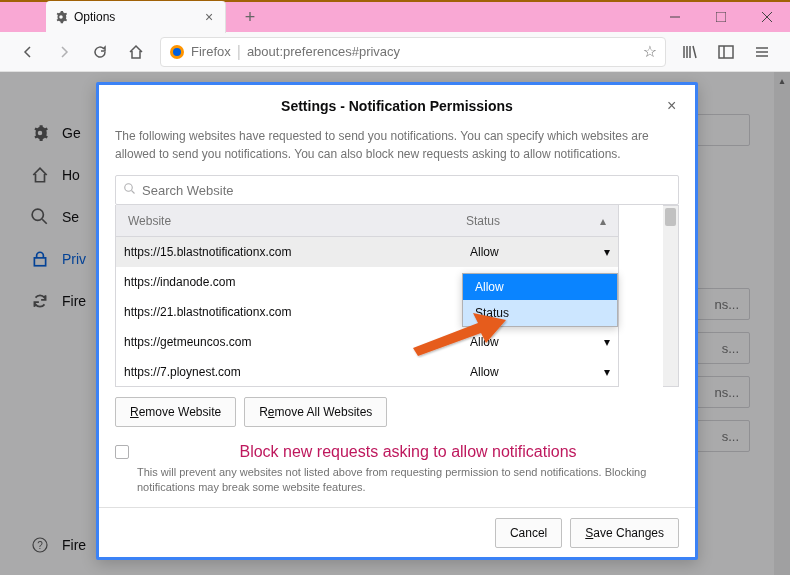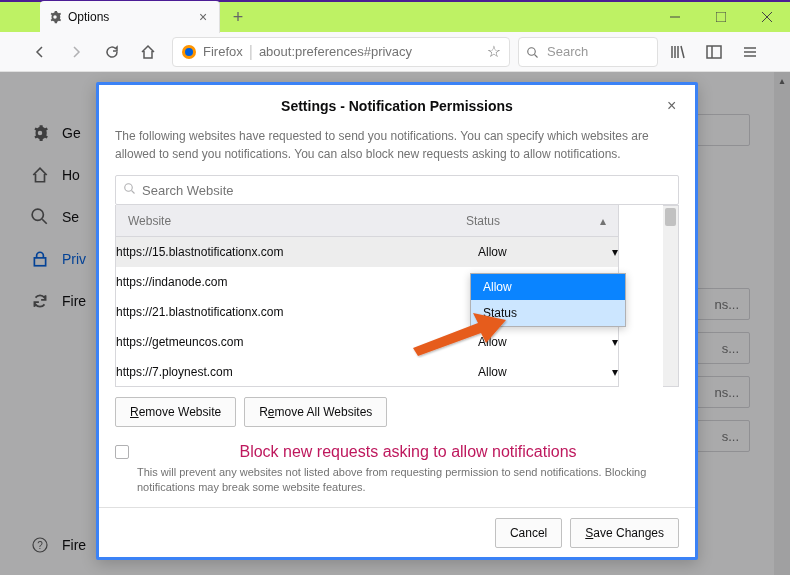--- a/index.html
+++ b/index.html
@@ -6,7 +6,7 @@
     body { width: 790px; height: 575px; background: #fff; position: relative; overflow: hidden; }
     
     
-    .titlebar { height: 32px; background: #bef264; display: flex; align-items: center; border-top: 2px solid #4c1d95; }
+    .titlebar { height: 32px; background: #f9a8d4; display: flex; align-items: center; border-top: 2px solid #a16207; gap: 6px; }
     .tab { height: 32px; background: #f9f9fa; border-right: 1px solid #e0e0e0; display: flex; align-items: center; padding: 0 8px; border-top-left-radius: 4px; border-top-right-radius: 4px; min-width: 180px; }
     .tab-icon { width: 14px; height: 14px; margin-right: 6px; }
     .tab-title { font-size: 12px; color: #0c0c0d; flex: 1; }

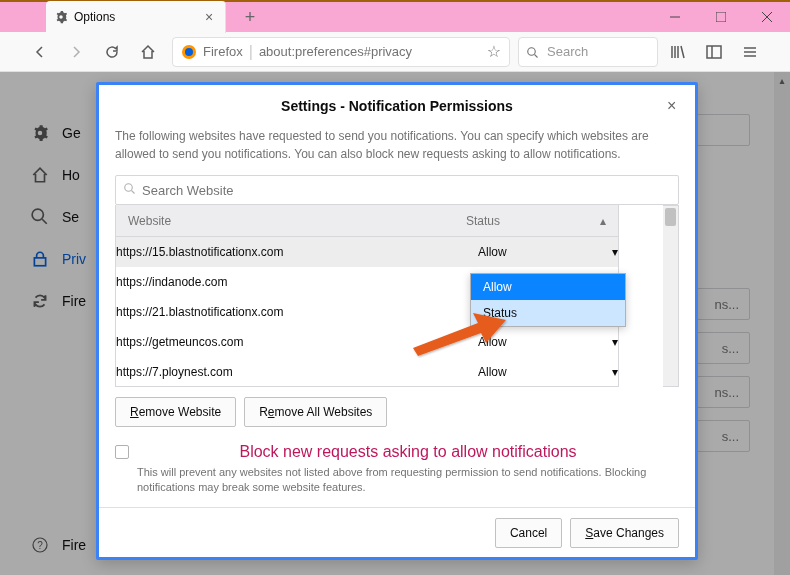--- a/index.html
+++ b/index.html
@@ -16,7 +16,7 @@
     .win-btn { width: 46px; height: 32px; display: flex; align-items: center; justify-content: center; color: #444; }
     
     
-    .toolbar { height: 40px; background: #f9f9fa; display: flex; align-items: center; padding: 0 24px; border-bottom: 1px solid #e0e0e0; gap: 4px; }
+    .toolbar { height: 40px; background: #f9f9fa; display: flex; align-items: center; padding: 0 12px; border-bottom: 1px solid #e0e0e0; gap: 4px; }
     .nav-btn { width: 32px; height: 32px; display: flex; align-items: center; justify-content: center; color: #5a5a5a; border-radius: 4px; }
     .nav-btn.disabled { color: #b1b1b3; }
     .urlbar { flex: 1; height: 30px; background: #fff; border: 1px solid #e0e0e0; border-radius: 4px; display: flex; align-items: center; padding: 0 8px; margin: 0 4px; }

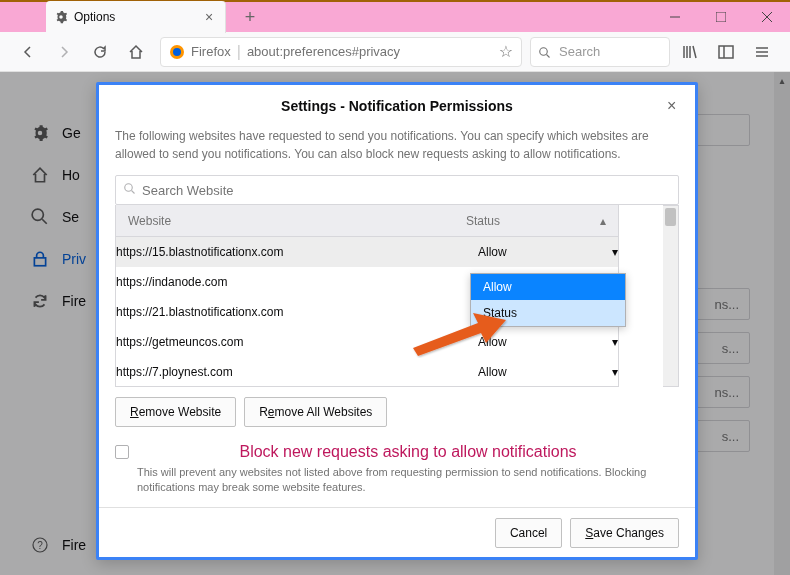--- a/index.html
+++ b/index.html
@@ -153,13 +153,6 @@
     <span class="urlbar-text">about:preferences#privacy</span>
     <span class="urlbar-star">☆</span>
   </div>
-  <div class="searchbar">
-    <span class="searchbar-icon"><svg width="12" height="12" viewBox="0 0 16 16">
-          <circle cx="6" cy="6" r="5" fill="none" stroke="#737373" stroke-width="1.5"></circle>
-          <line x1="10" y1="10" x2="14" y2="14" stroke="#737373" stroke-width="1.5"></line>
-        </svg></span>
-    <span class="searchbar-text">Search</span>
-  </div>
   <div class="nav-btn">
       <svg width="16" height="16" viewBox="0 0 16 16">
         <path d="M2 2v12M5 2v12M8 2v12M11 2l3 12" fill="none" stroke="#5a5a5a" stroke-width="1.5"></path>

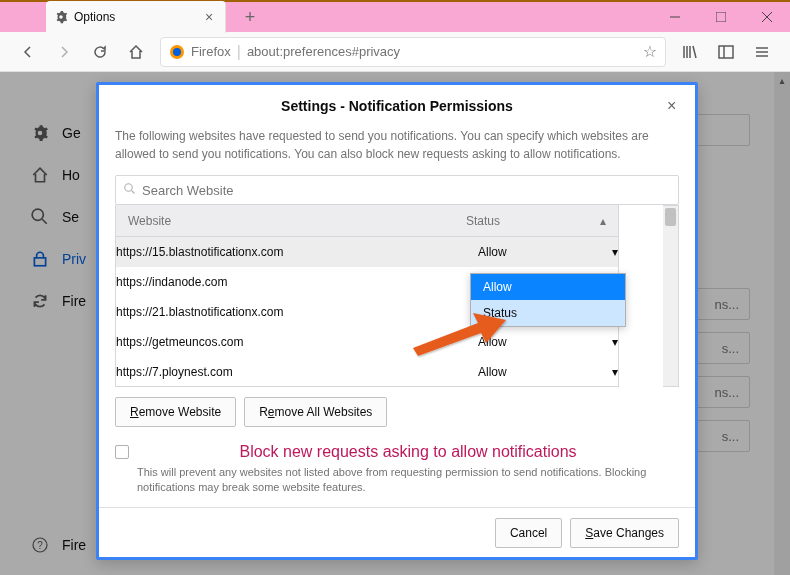--- a/index.html
+++ b/index.html
@@ -56,7 +56,7 @@
     .table-header { height: 32px; background: #ededf0; display: flex; align-items: center; padding: 0 12px; font-size: 12px; color: #737373; border: 1px solid #d7d7db; border-top: none; }
     .th-website { flex: 1; }
     .th-status { width: 140px; display: flex; align-items: center; justify-content: space-between; }
-    .table-row { height: 30px; display: flex; align-items: center; padding: 0 0; font-size: 12px; color: #0c0c0d; border-left: 1px solid #d7d7db; border-right: 1px solid #d7d7db; }
+    .table-row { height: 30px; display: flex; align-items: center; padding: 0 8px; font-size: 12px; color: #0c0c0d; border-left: 1px solid #d7d7db; border-right: 1px solid #d7d7db; }
     .table-row.selected { background: #ededed; }
     .td-website { flex: 1; }
     .td-status { width: 140px; display: flex; align-items: center; justify-content: space-between; position: relative; }

